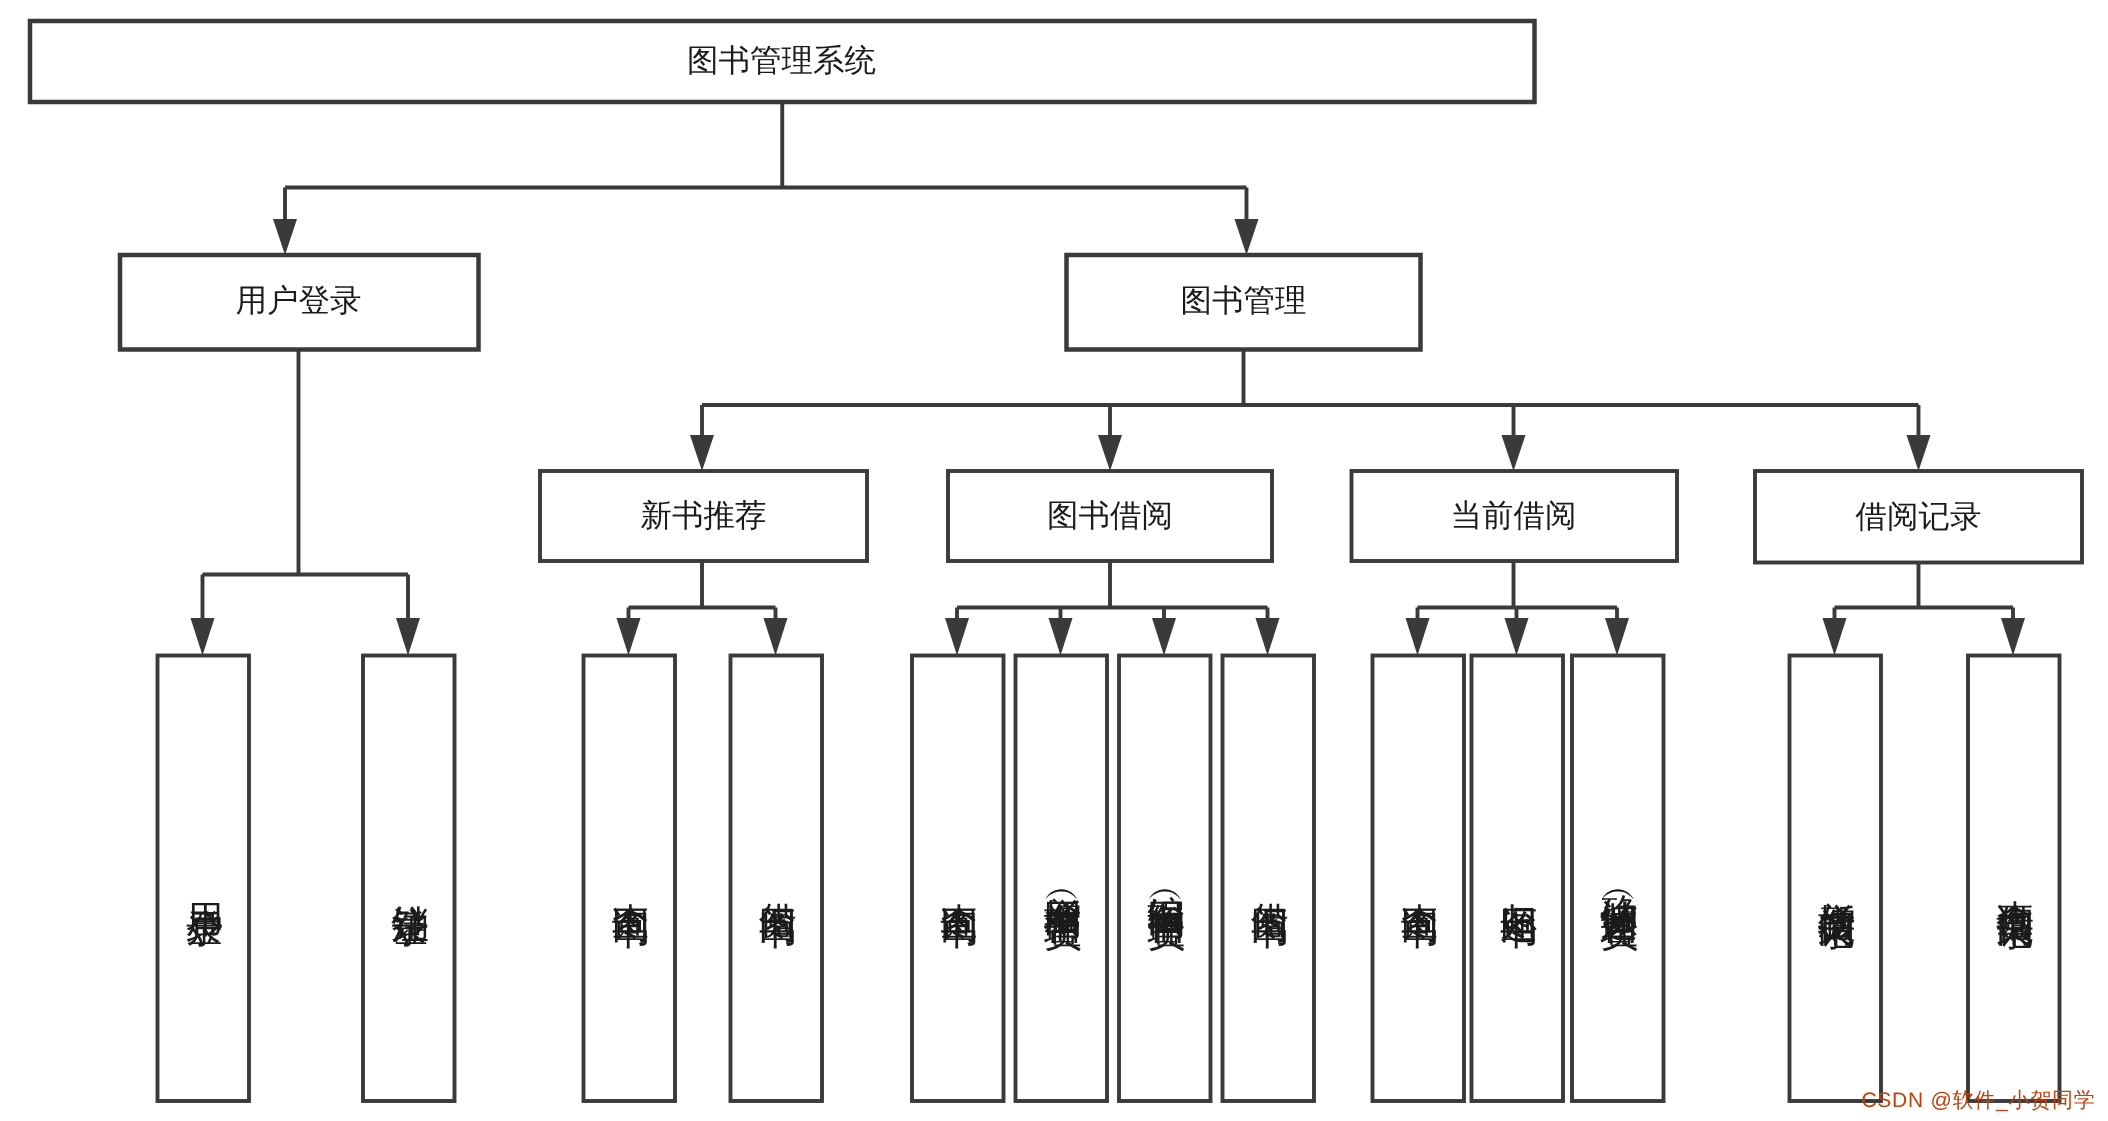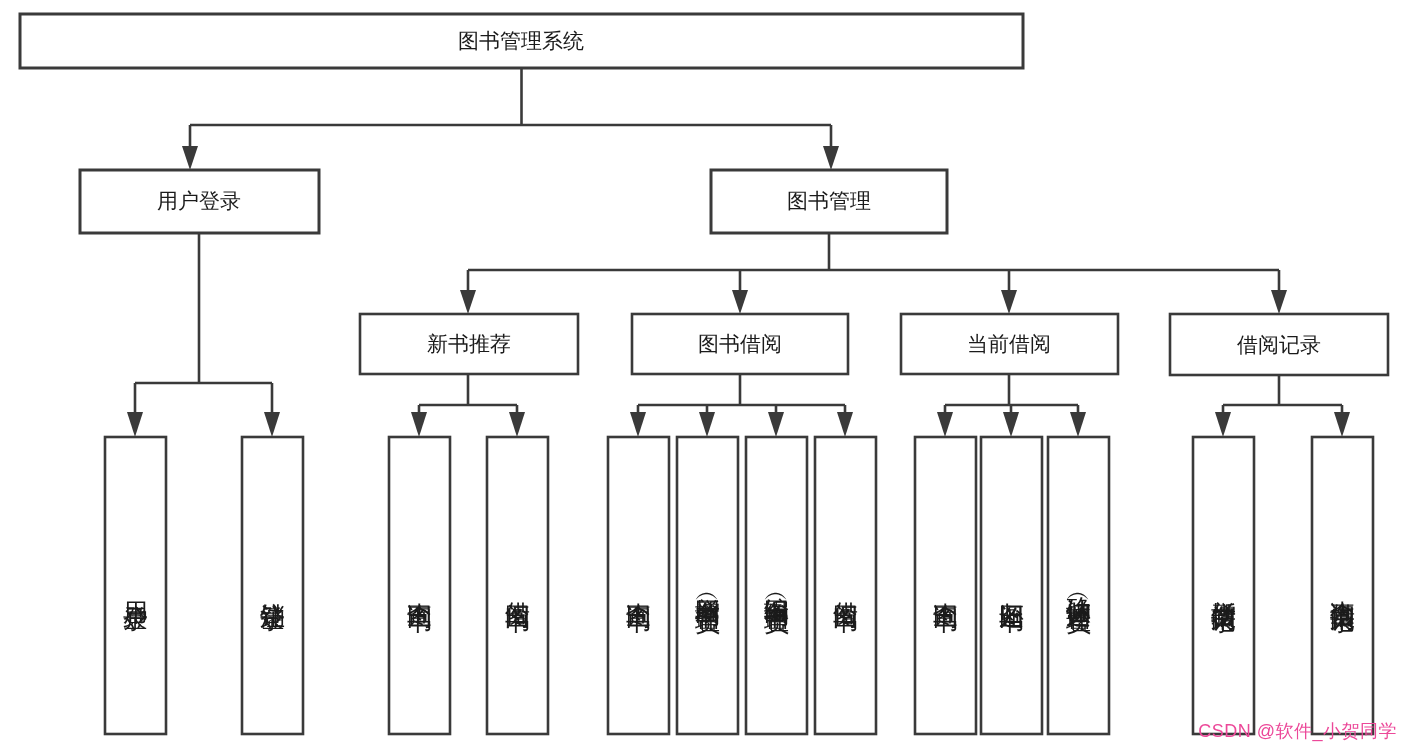--- a/index.html
+++ b/index.html
@@ -74,8 +74,8 @@
     right: 8px;
     bottom: 4px;
     font-family: "Liberation Sans", "DejaVu Sans", sans-serif;
-    font-size: 18px;
-    color: #ec4899;
+    font-size: 14px;
+    color: #c2410c;
     letter-spacing: 0.5px;
     white-space: nowrap;
   }

